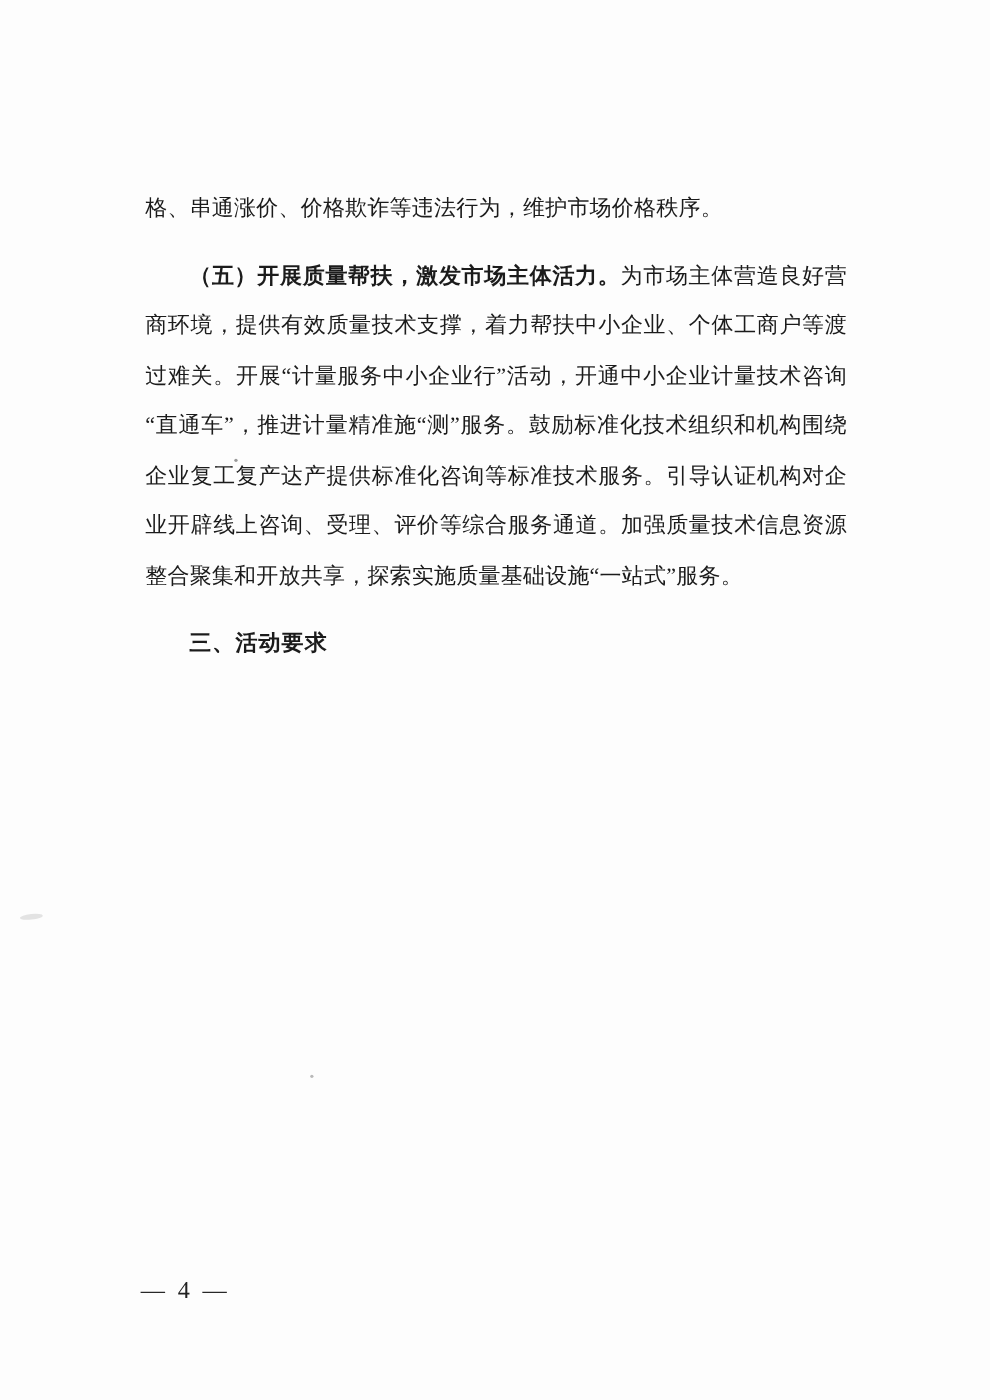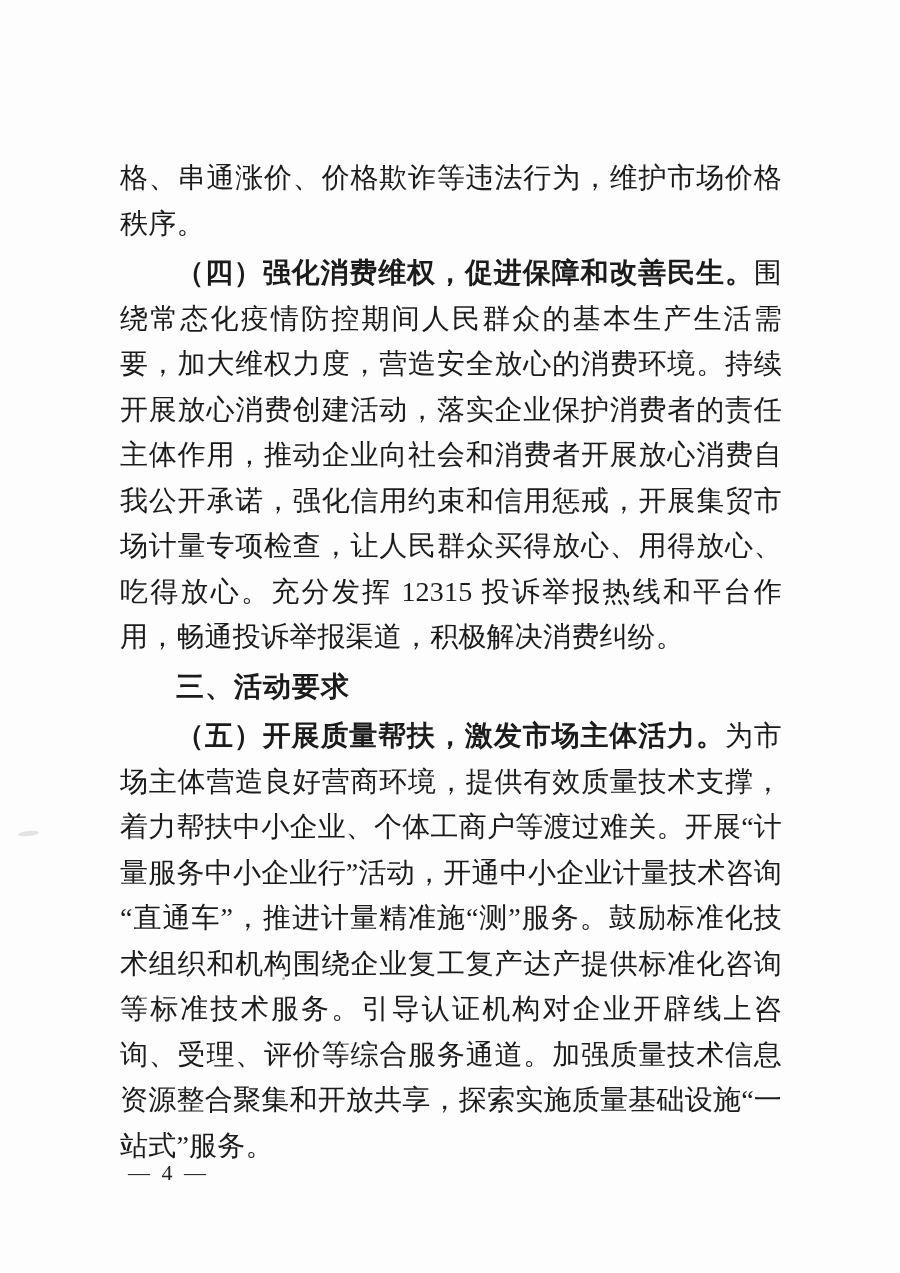--- a/index.html
+++ b/index.html
@@ -23,8 +23,8 @@
     width: 670px;
   }
   .content p {
-    margin: 4px;
-    font-size: 28px;
+    margin: 16px;
+    font-size: 20px;
     line-height: 45.5px;
     text-align: justify;
     text-justify: inter-ideograph;

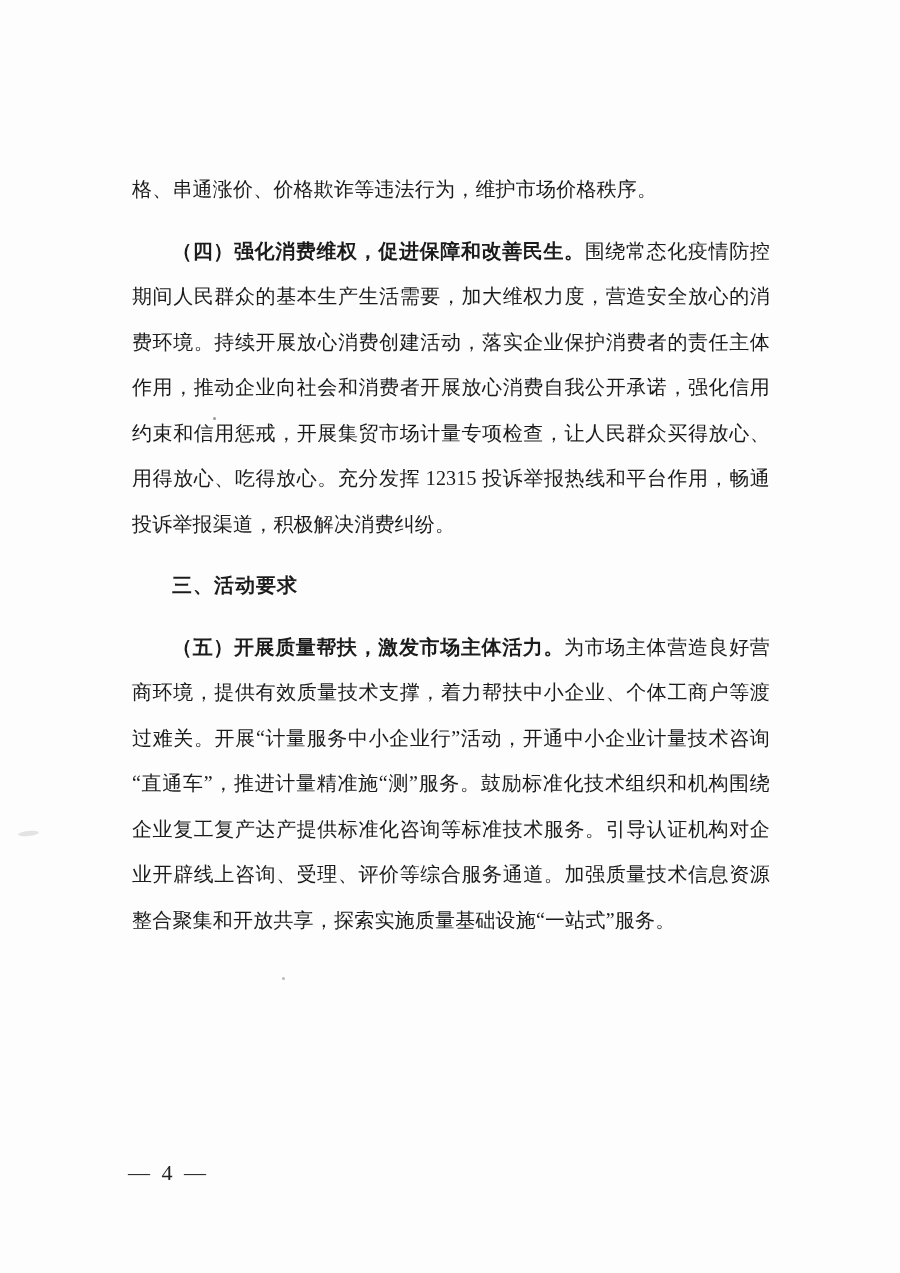--- a/index.html
+++ b/index.html
@@ -89,7 +89,6 @@
 
     <p><span class="lead"></span><span>格、串通涨价、价格欺诈等违法行为，维护市场价格秩序。</span></p>
 
-    <p class="indent"><span class="lead">（四）强化消费维权，促进保障和改善民生。</span><span>围绕常态化疫情防控期间人民群众的基本生产生活需要，加大维权力度，营造安全放心的消费环境。持续开展放心消费创建活动，落实企业保护消费者的责任主体作用，推动企业向社会和消费者开展放心消费自我公开承诺，强化信用约束和信用惩戒，开展集贸市场计量专项检查，让人民群众买得放心、用得放心、吃得放心。充分发挥 12315 投诉举报热线和平台作用，畅通投诉举报渠道，积极解决消费纠纷。</span></p>
 
     <p class="indent heading"><span class="lead">三、活动要求</span><span></span></p>
 

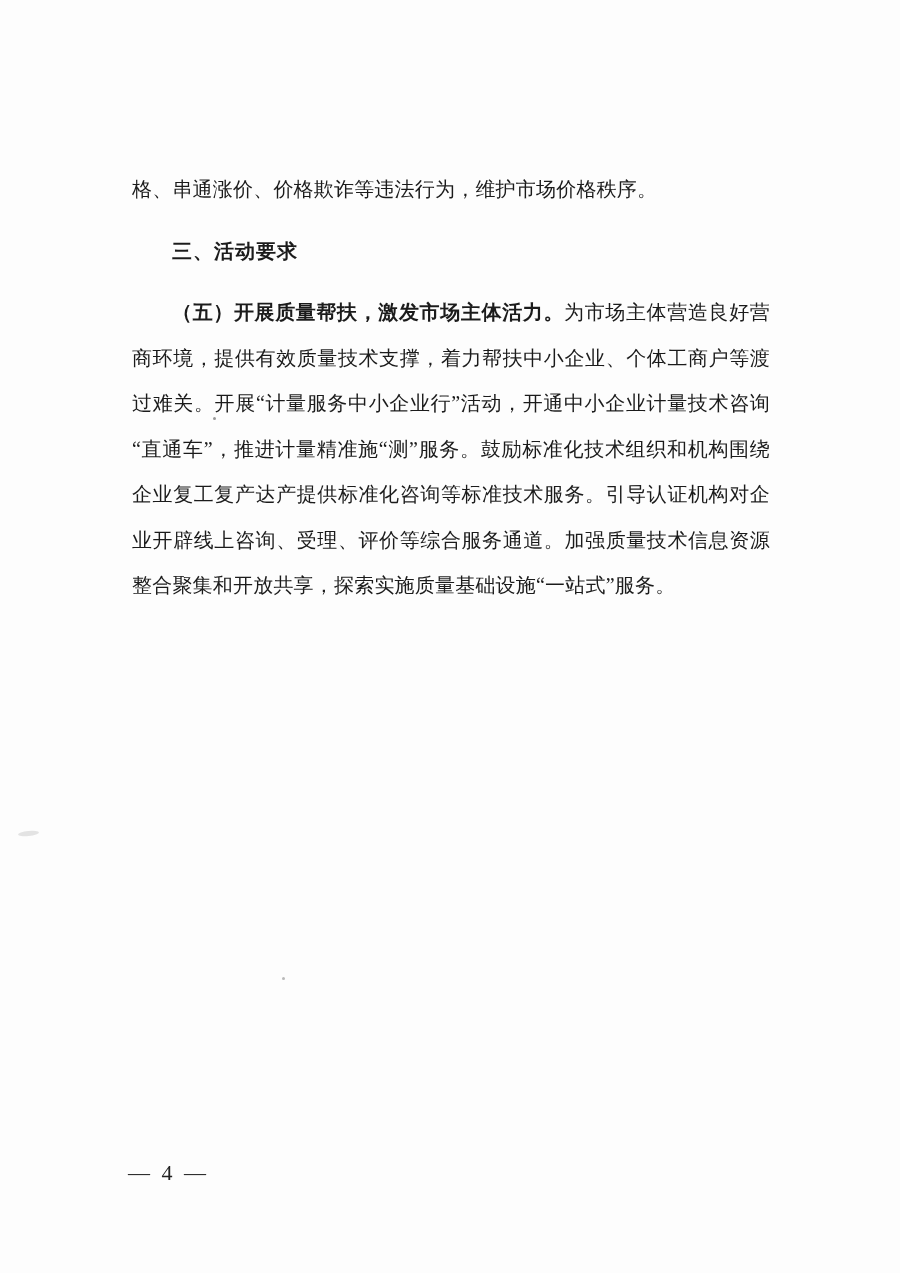--- a/index.html
+++ b/index.html
@@ -90,9 +90,9 @@
     <p><span class="lead"></span><span>格、串通涨价、价格欺诈等违法行为，维护市场价格秩序。</span></p>
 
 
+    <p class="indent"><span class="lead">（五）开展质量帮扶，激发市场主体活力。</span><span>为市场主体营造良好营商环境，提供有效质量技术支撑，着力帮扶中小企业、个体工商户等渡过难关。开展“计量服务中小企业行”活动，开通中小企业计量技术咨询“直通车”，推进计量精准施“测”服务。鼓励标准化技术组织和机构围绕企业复工复产达产提供标准化咨询等标准技术服务。引导认证机构对企业开辟线上咨询、受理、评价等综合服务通道。加强质量技术信息资源整合聚集和开放共享，探索实施质量基础设施“一站式”服务。</span></p>
+
     <p class="indent heading"><span class="lead">三、活动要求</span><span></span></p>
-
-    <p class="indent"><span class="lead">（五）开展质量帮扶，激发市场主体活力。</span><span>为市场主体营造良好营商环境，提供有效质量技术支撑，着力帮扶中小企业、个体工商户等渡过难关。开展“计量服务中小企业行”活动，开通中小企业计量技术咨询“直通车”，推进计量精准施“测”服务。鼓励标准化技术组织和机构围绕企业复工复产达产提供标准化咨询等标准技术服务。引导认证机构对企业开辟线上咨询、受理、评价等综合服务通道。加强质量技术信息资源整合聚集和开放共享，探索实施质量基础设施“一站式”服务。</span></p>
 
 
   </div>

